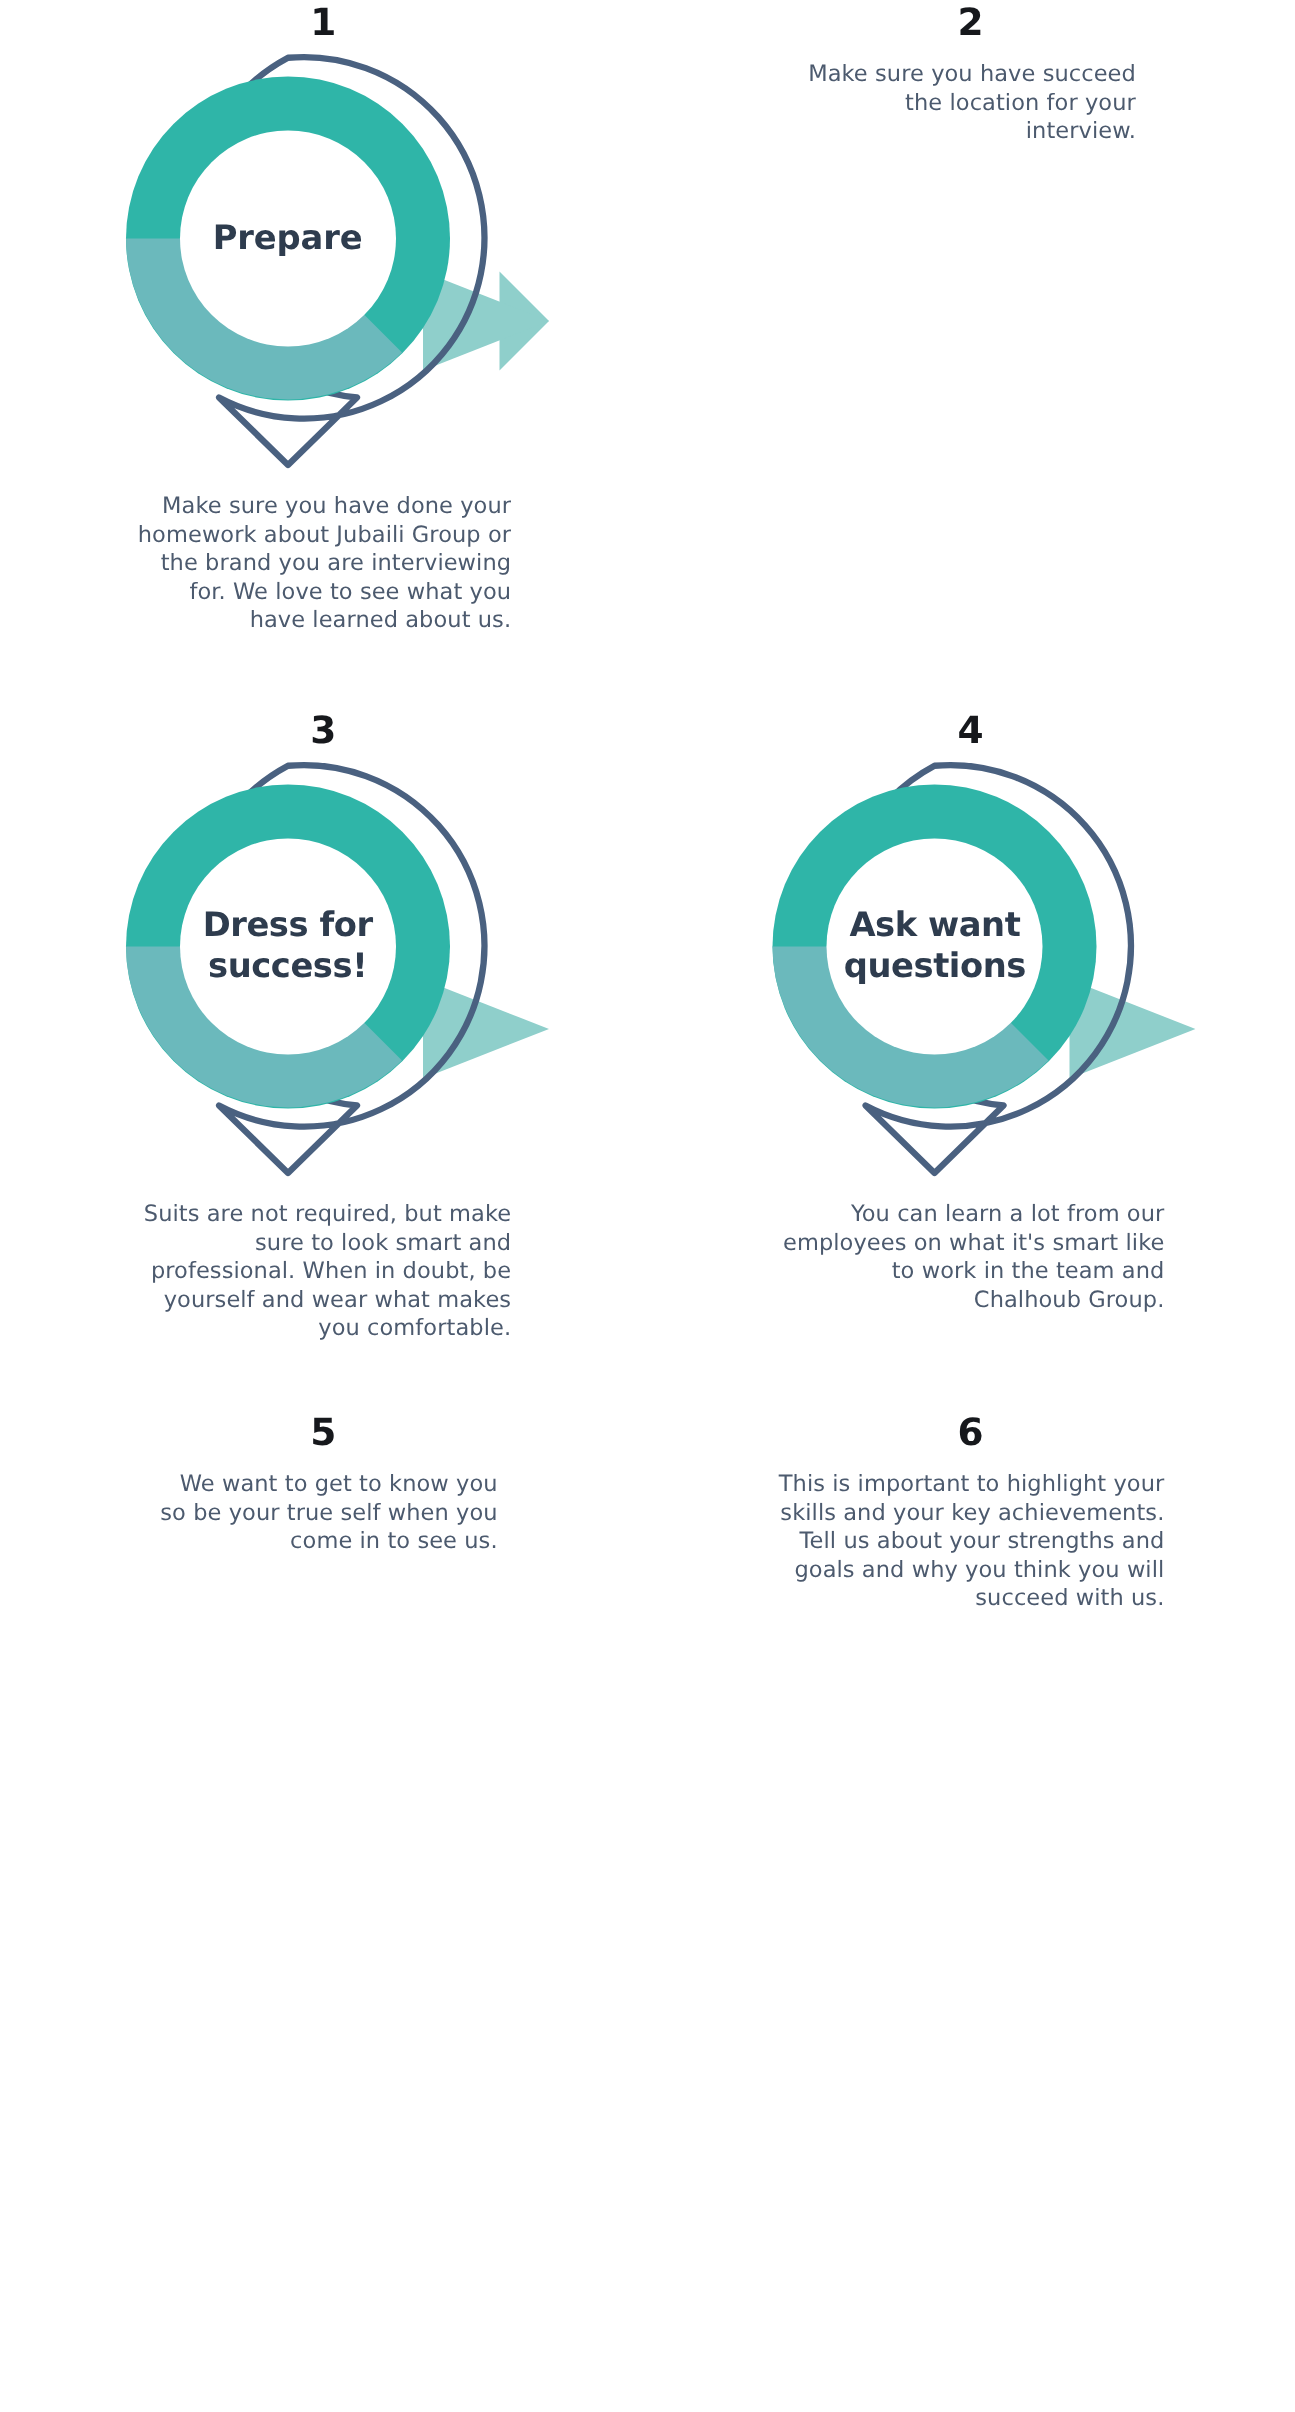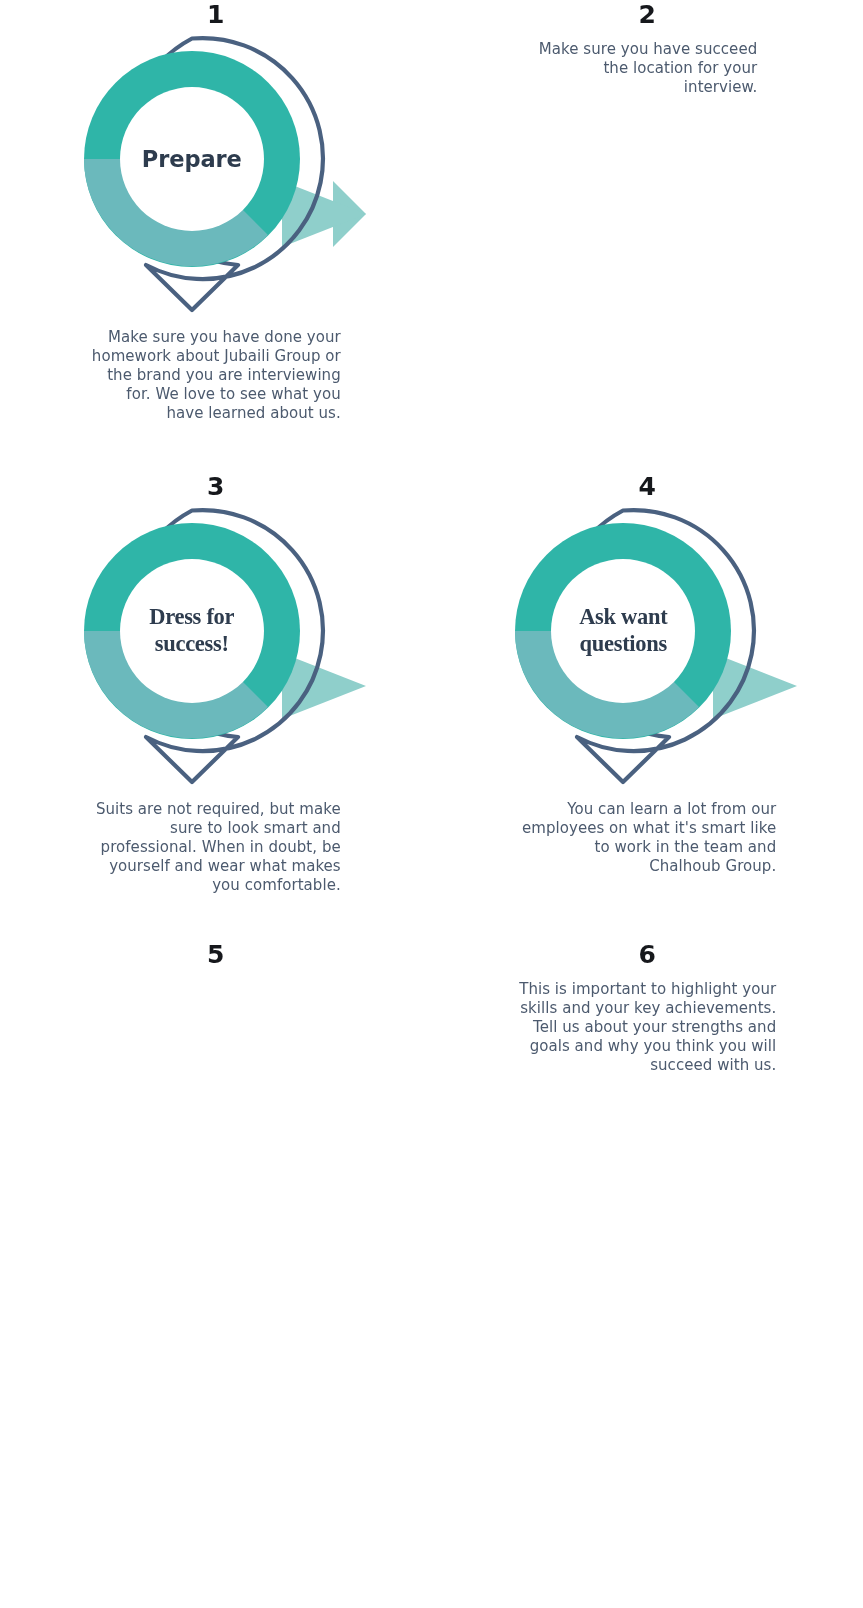--- a/index.html
+++ b/index.html
@@ -77,7 +77,7 @@
     white-space: pre-line;
   }
   
-  .pin-label.wide span { letter-spacing: -0.3px; font-family: Liberation Serif, serif; }
+  .pin-label.wide span { letter-spacing: -0.3px; }
 
   .caption {
     width: 250px;

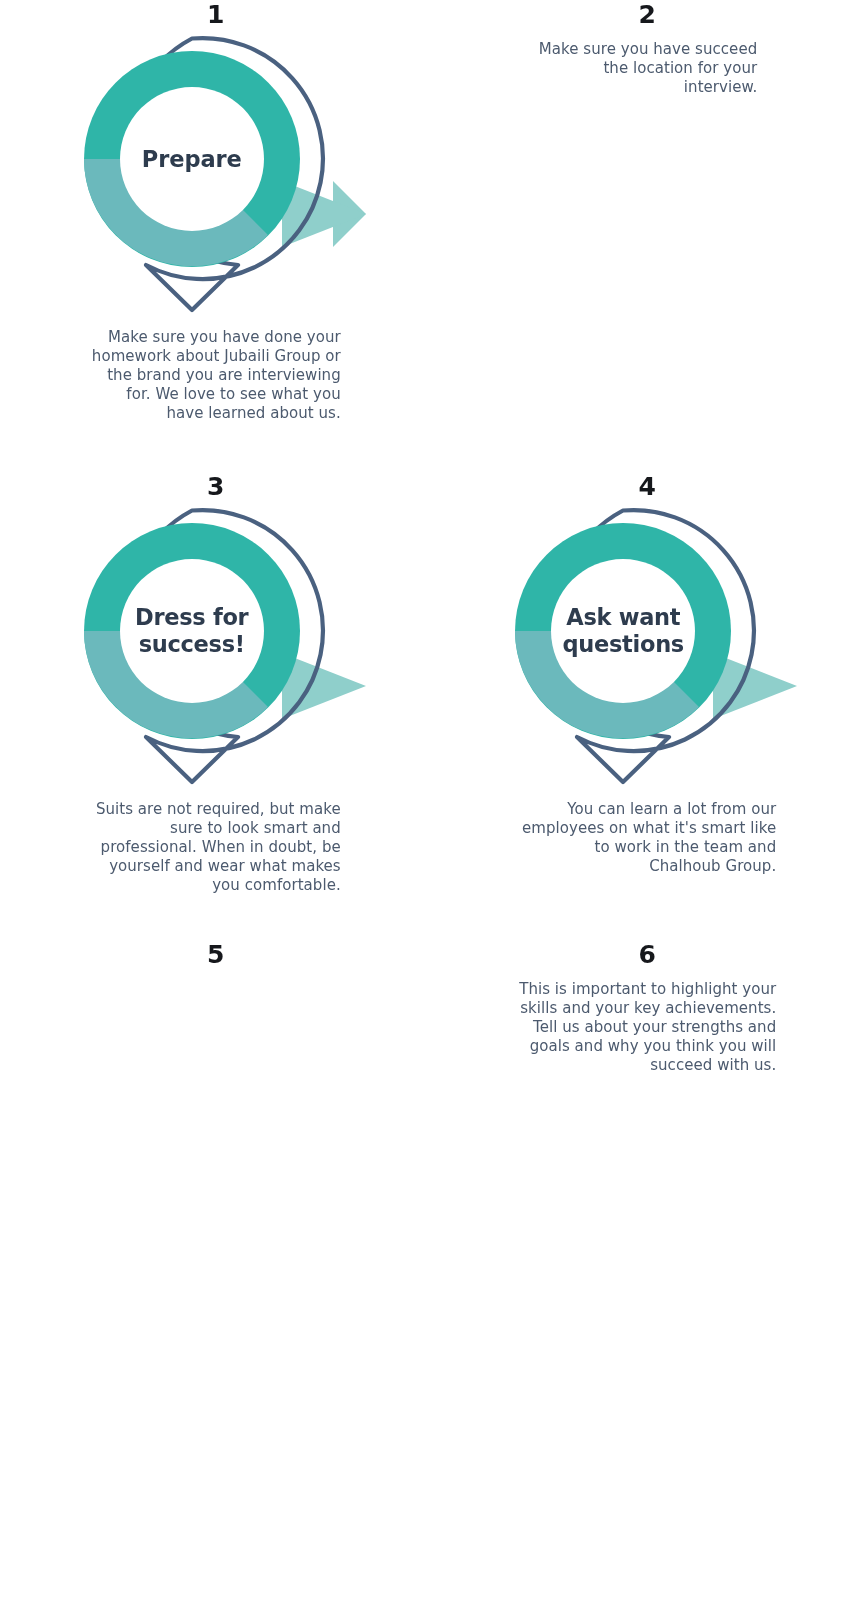--- a/index.html
+++ b/index.html
@@ -191,6 +191,7 @@
 
       <div class="cell cell-5">
         <div class="step-number">5</div>
+        <div class="caption">We want to get to know you so be your true self when you come in to see us.</div>
       </div>
 
       <div class="cell cell-6">

